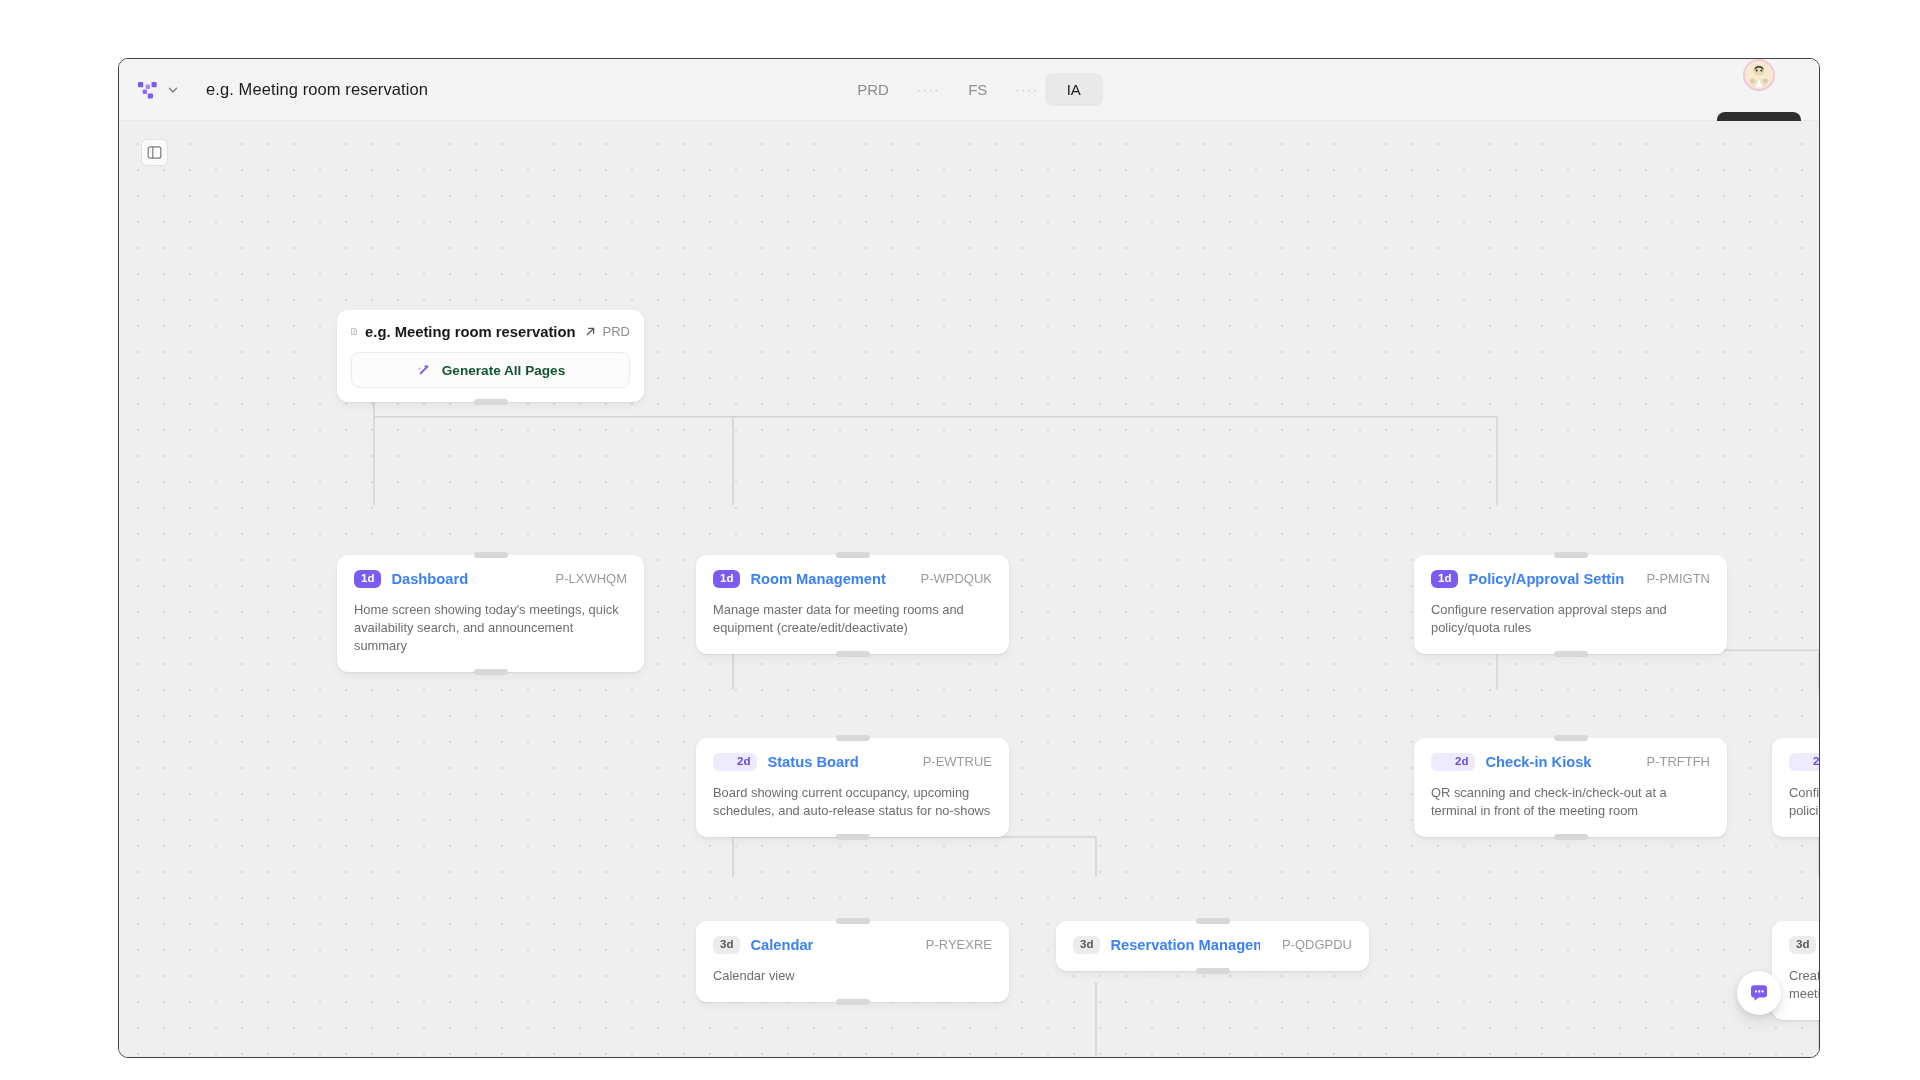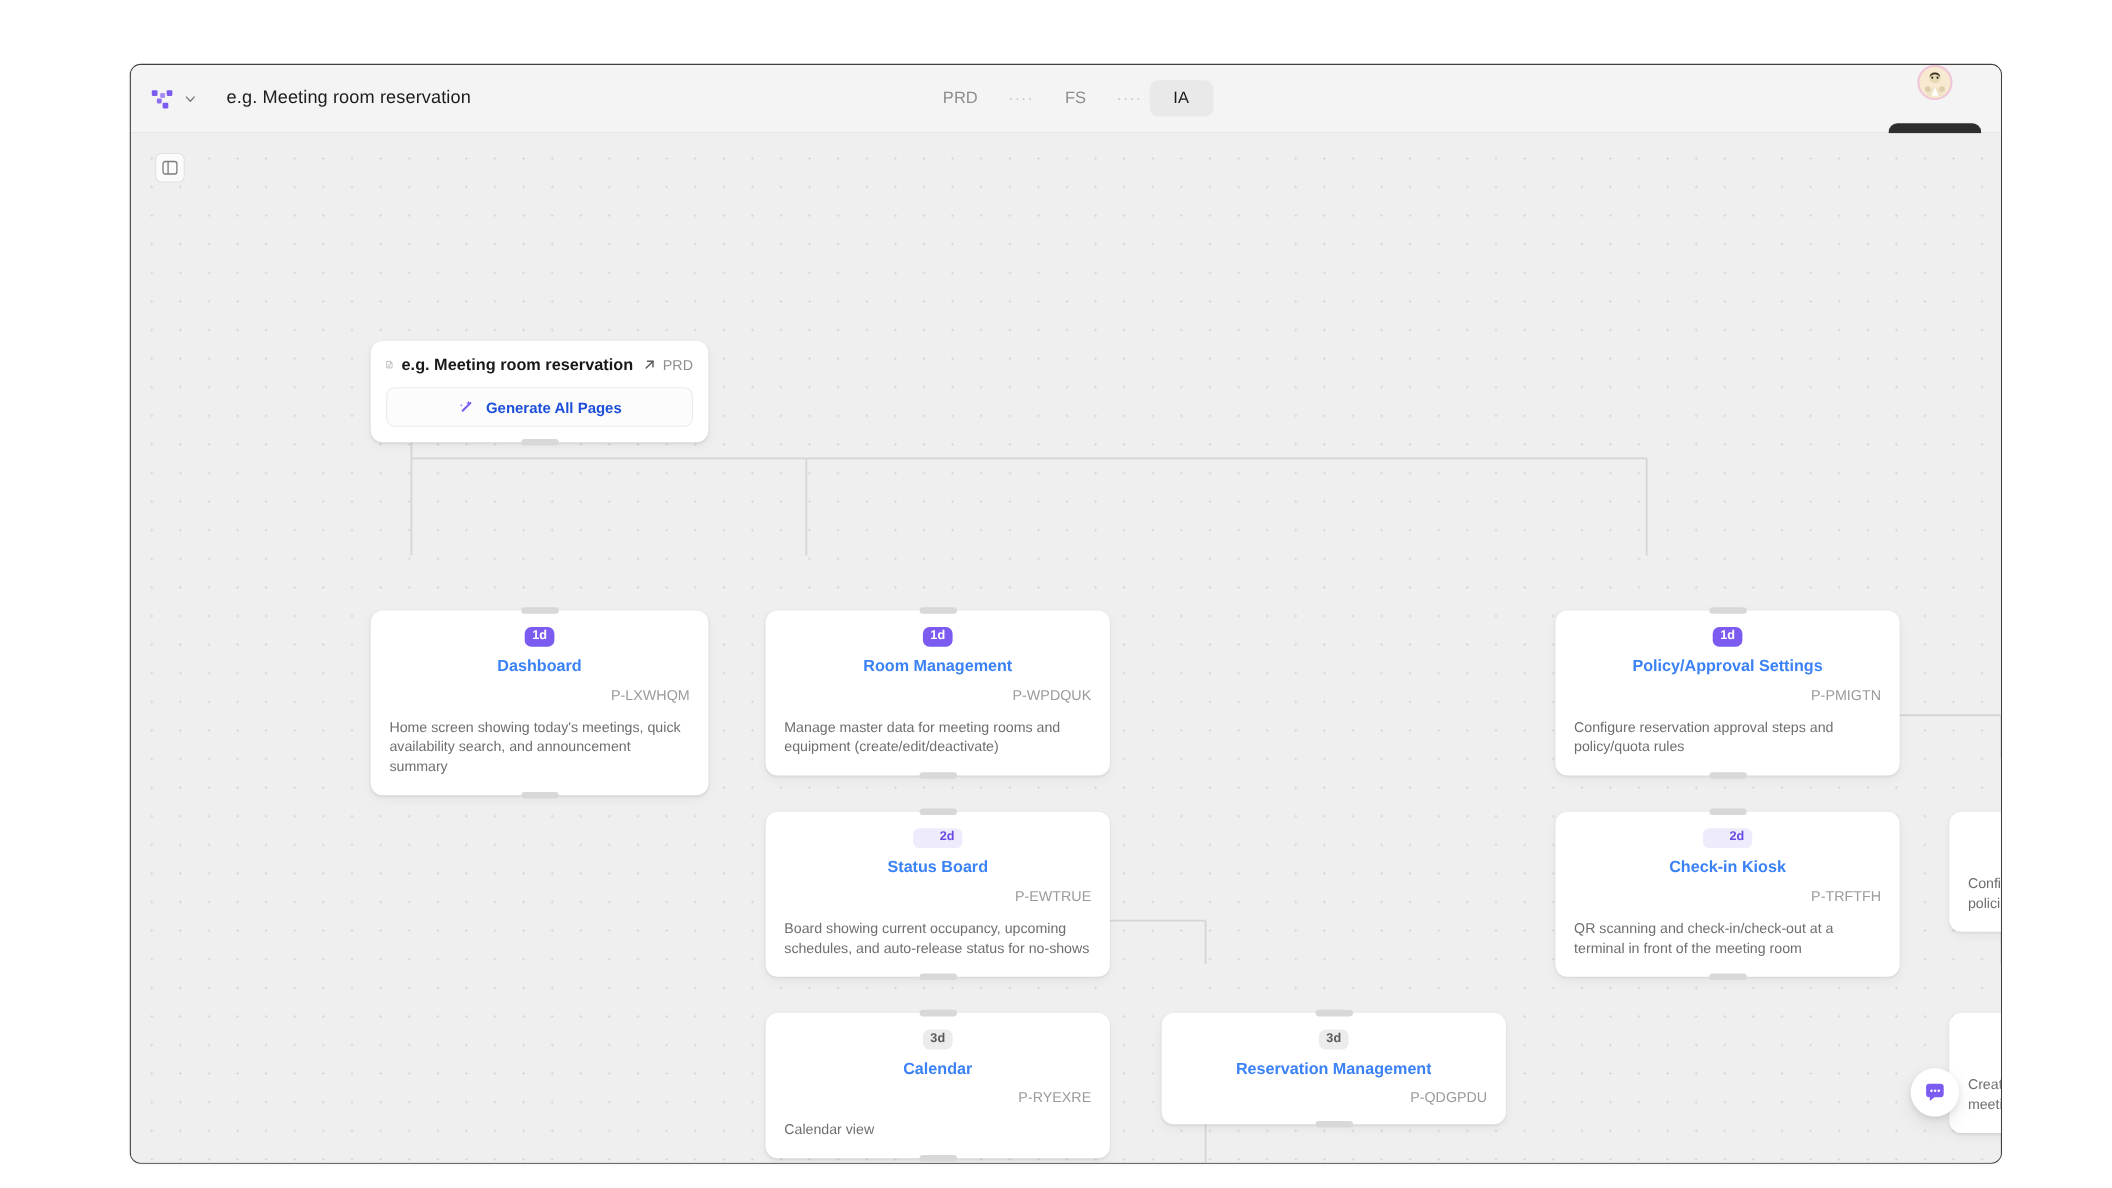--- a/index.html
+++ b/index.html
@@ -187,7 +187,7 @@
     background: #fcfcfc; border: 1px solid #ececec;
     border-radius: 8px; padding: 9px 0;
     display: flex; align-items: center; justify-content: center; gap: 10px;
-    font-size: 13.6px; font-weight: 600; color: #1d4ed8;
+    font-size: 13.6px; font-weight: 600; color: #14532d;
     cursor: pointer; font-family: inherit;
   }
 

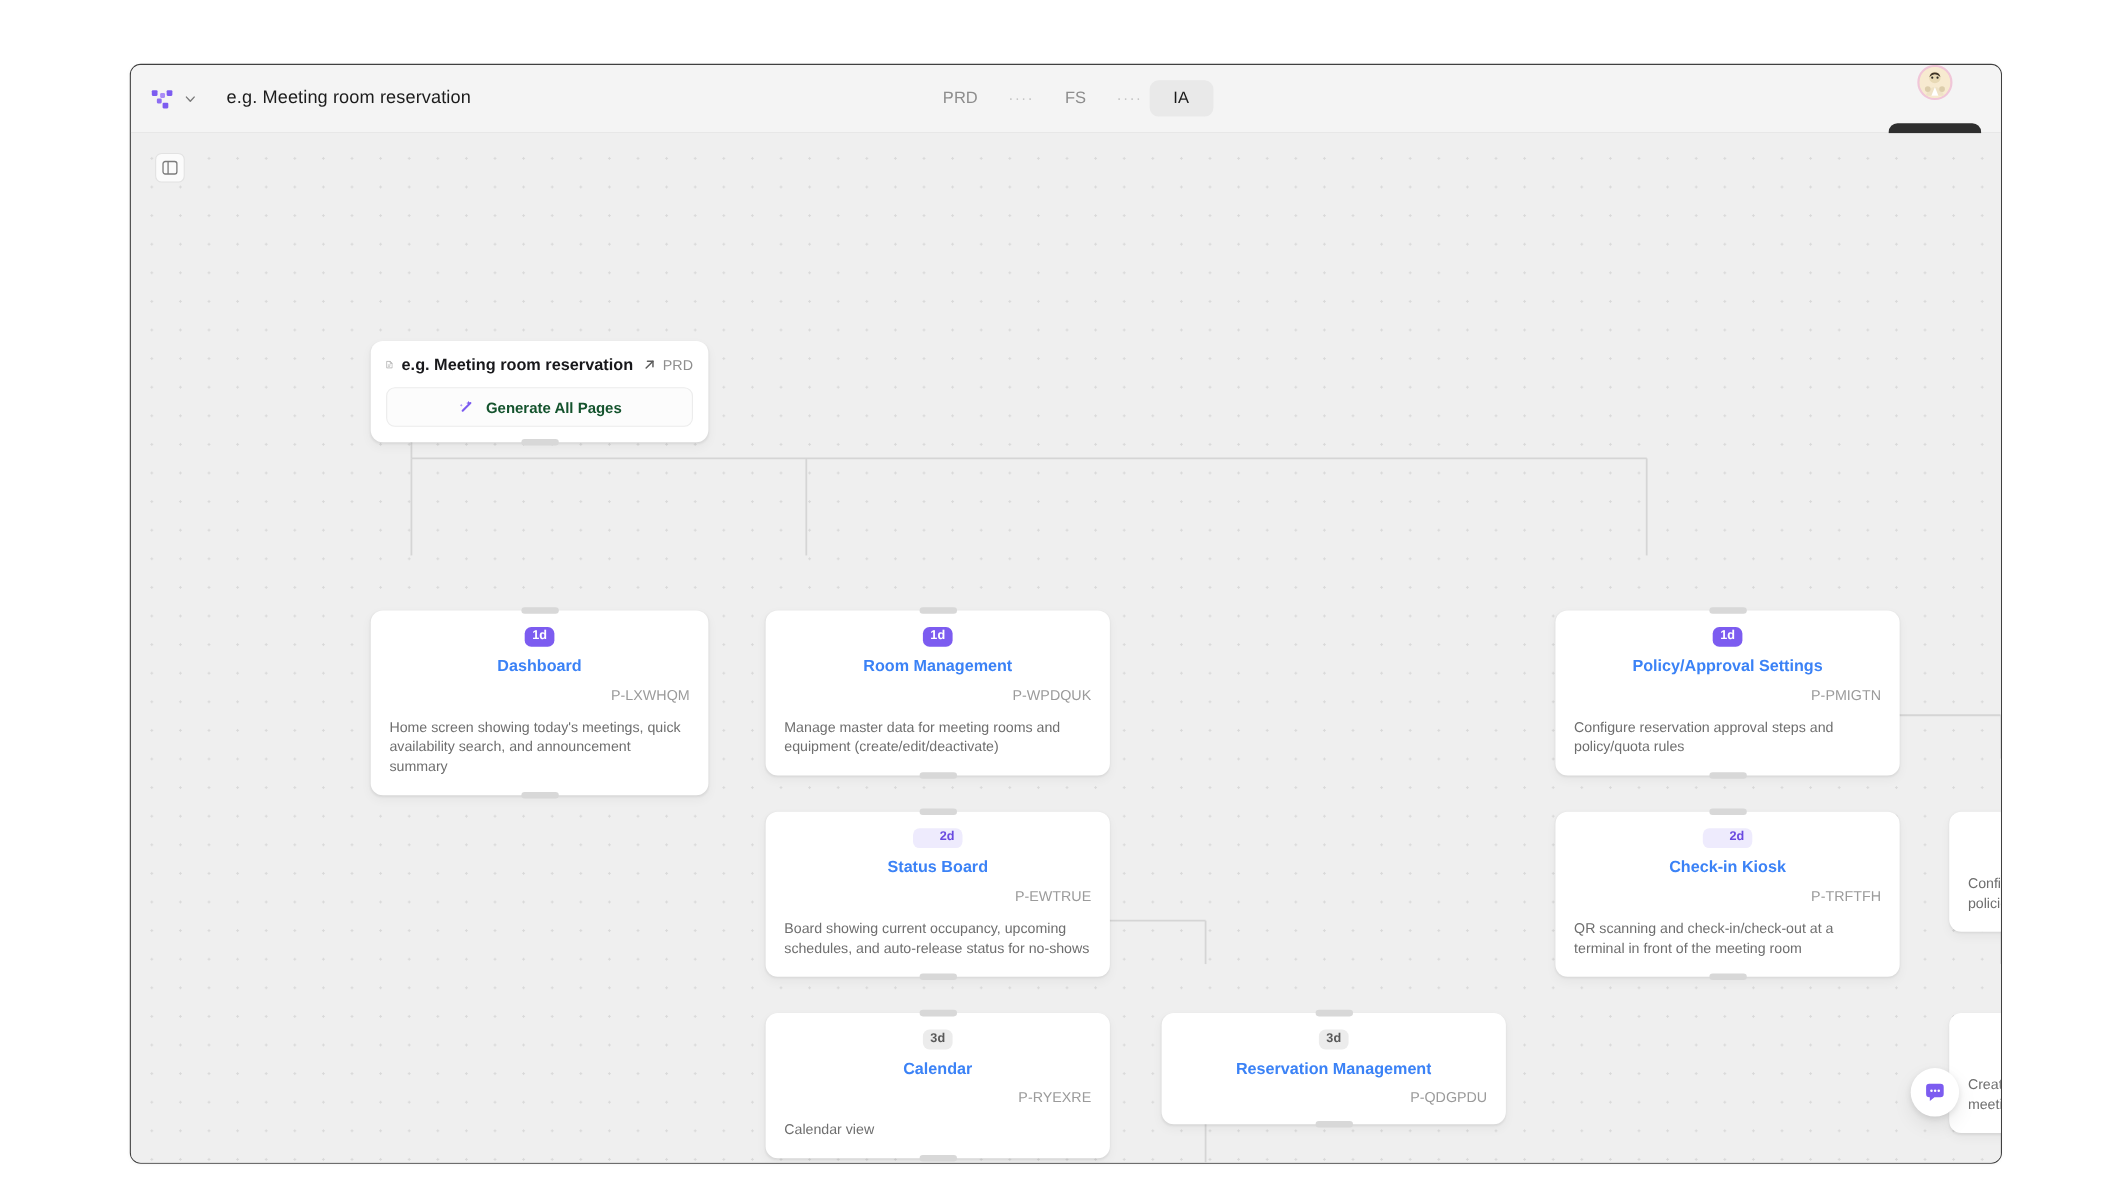--- a/index.html
+++ b/index.html
@@ -134,7 +134,7 @@
     padding: 15px 17px 17px 17px;
   }
   .node-head {
-    display: flex; align-items: center; gap: 10px; flex-direction: column;
+    display: flex; align-items: center; gap: 10px;
   }
   .badge {
     font-size: 11.5px; font-weight: 700;

